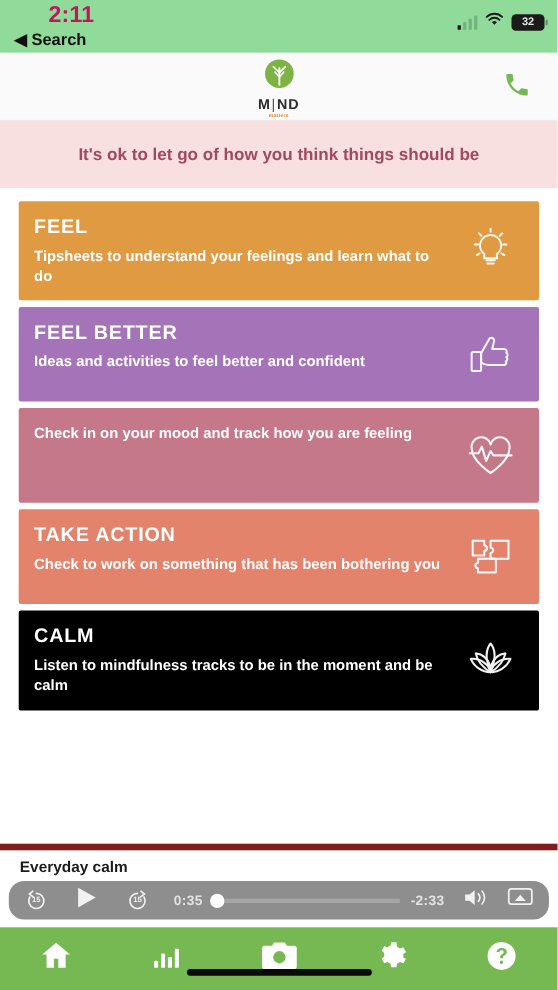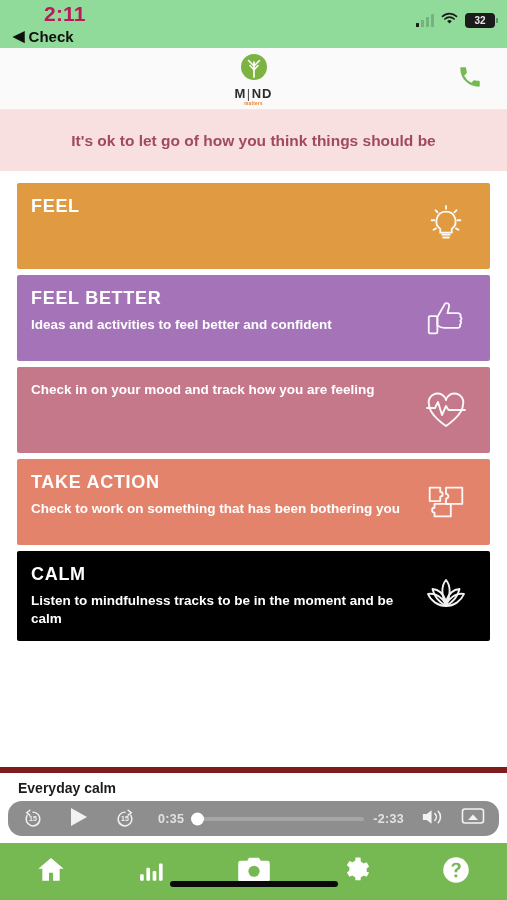--- a/index.html
+++ b/index.html
@@ -168,7 +168,7 @@
   <div class="sb-time">2:11</div>
   <div class="sb-back">
     <span>◀</span>
-    <span>Check</span>
+    <span>Search</span>
   </div>
   <div class="sb-right">
     <span class="bars">

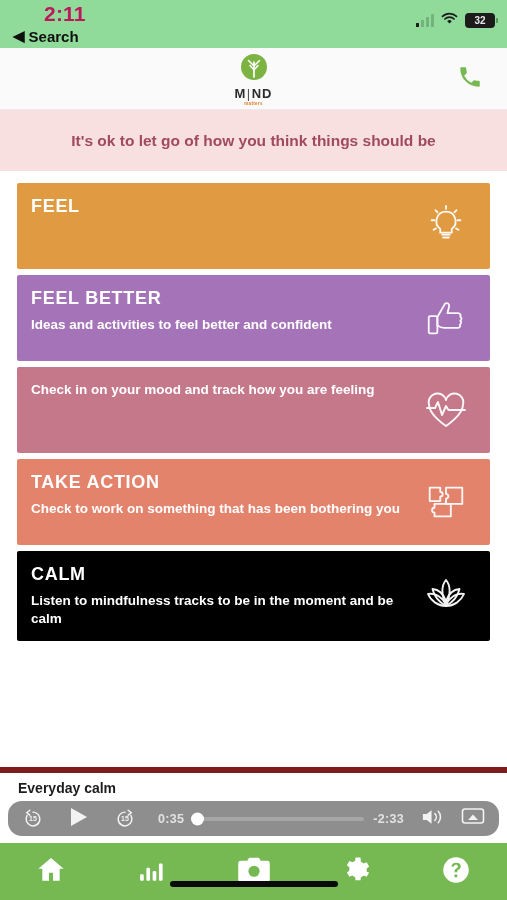--- a/index.html
+++ b/index.html
@@ -223,6 +223,7 @@
 
   <div class="card" style="background:#e09a42">
     <div class="card-title">FEEL</div>
+    <div class="card-desc">Tipsheets to understand your feelings and learn what to do</div>
     <div class="card-icon">
       <svg width="46" height="46" viewBox="0 0 48 48" fill="none" stroke="#fff" stroke-width="1.9" stroke-linecap="round">
         <path d="M24 9a10 10 0 0 0-6 18v4h12v-4a10 10 0 0 0-6-18z"></path>

